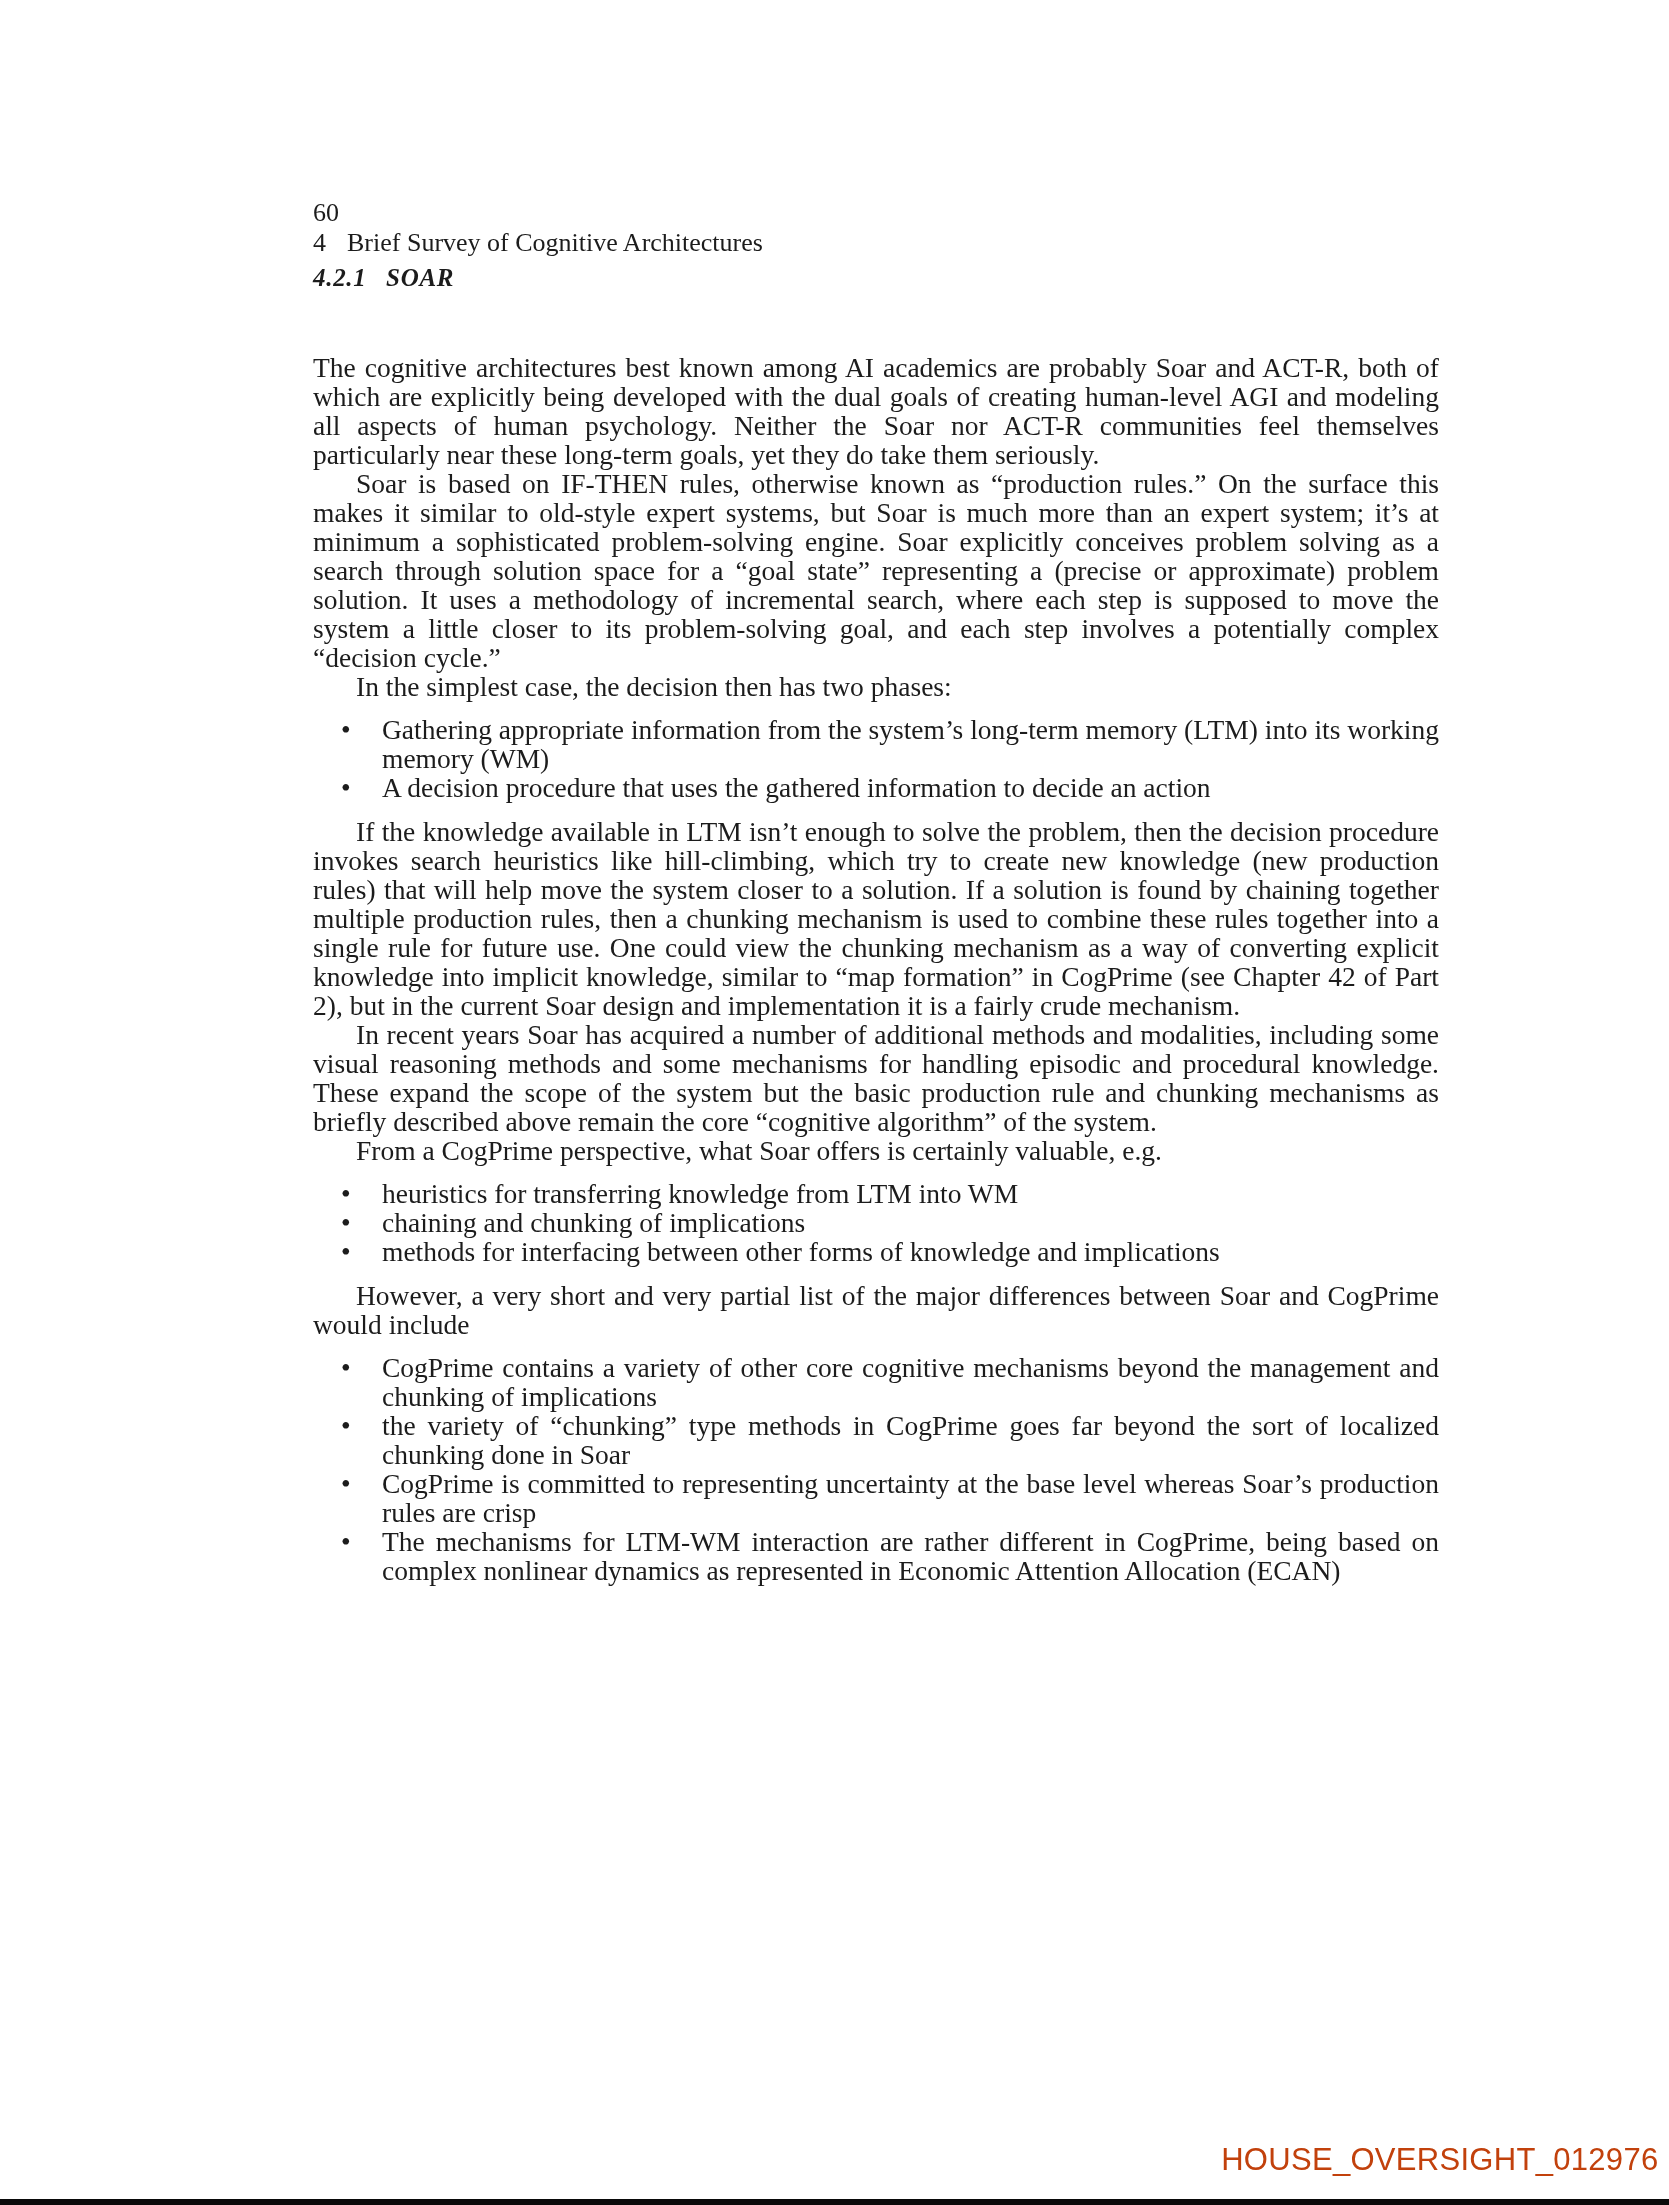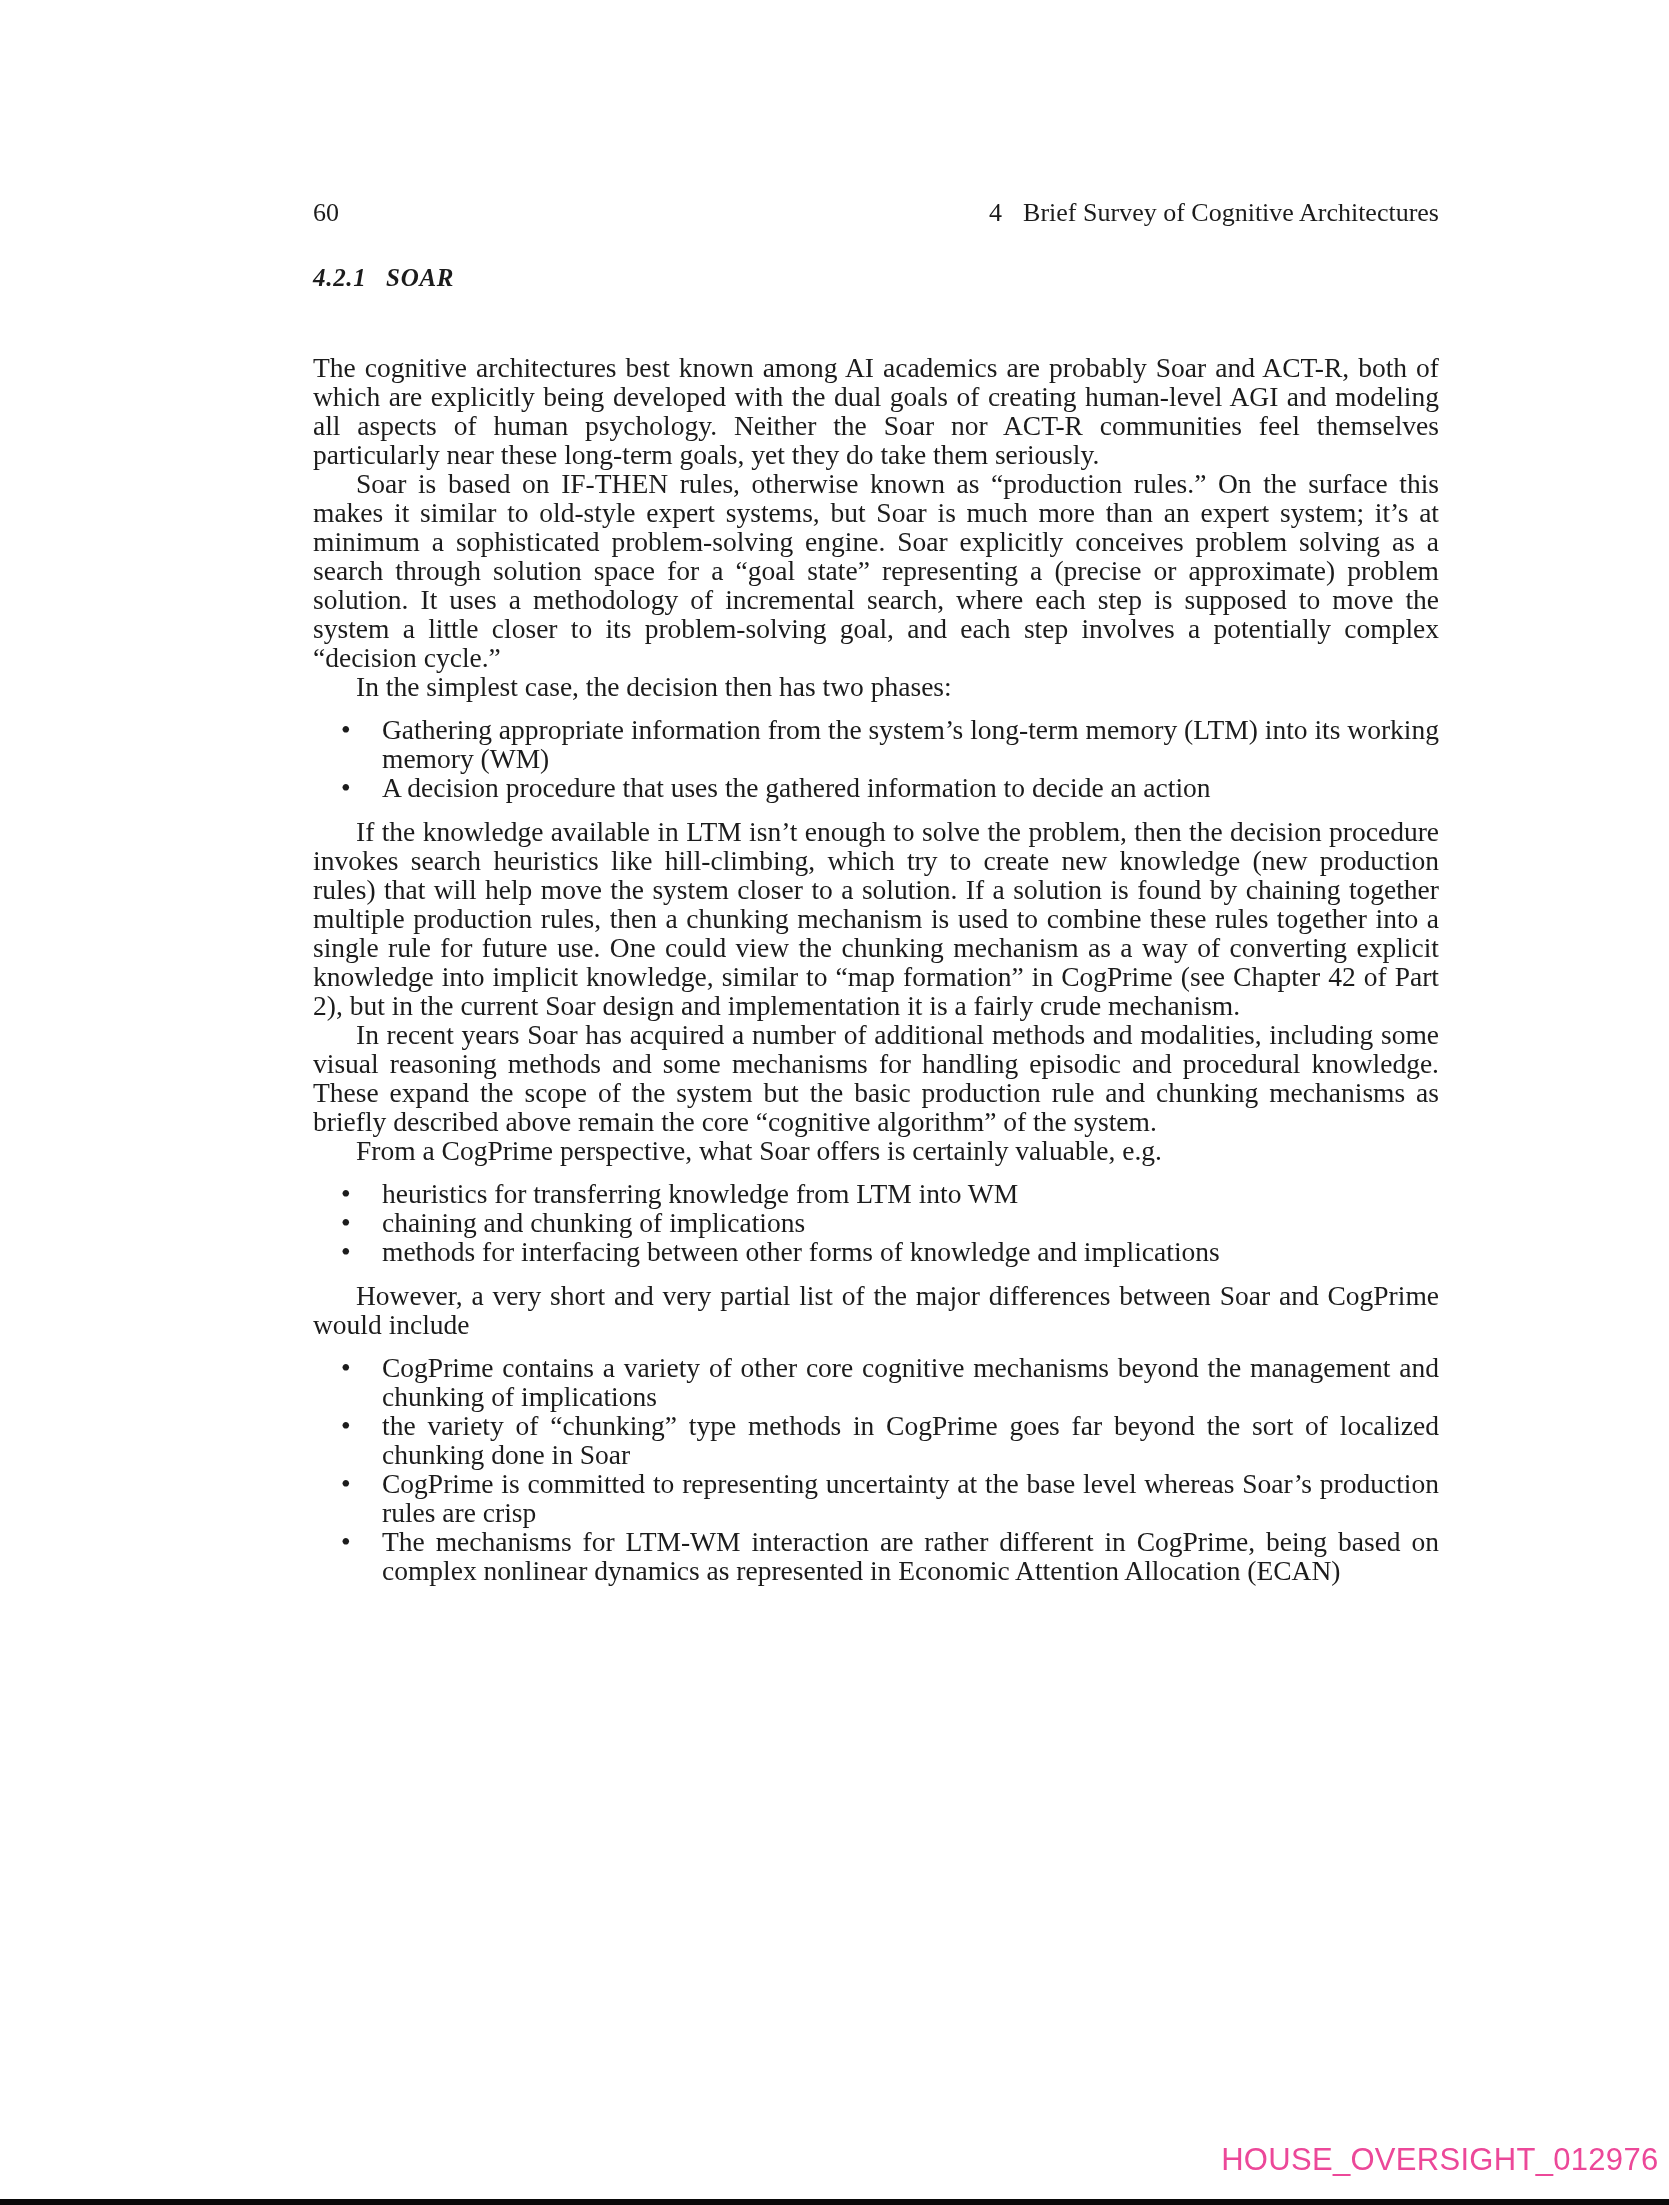--- a/index.html
+++ b/index.html
@@ -26,6 +26,7 @@
     justify-content: space-between;
     align-items: baseline;
     font-size: 26px;
+    flex-direction: column;
   }
   .running-header .chapter {
     white-space: nowrap;

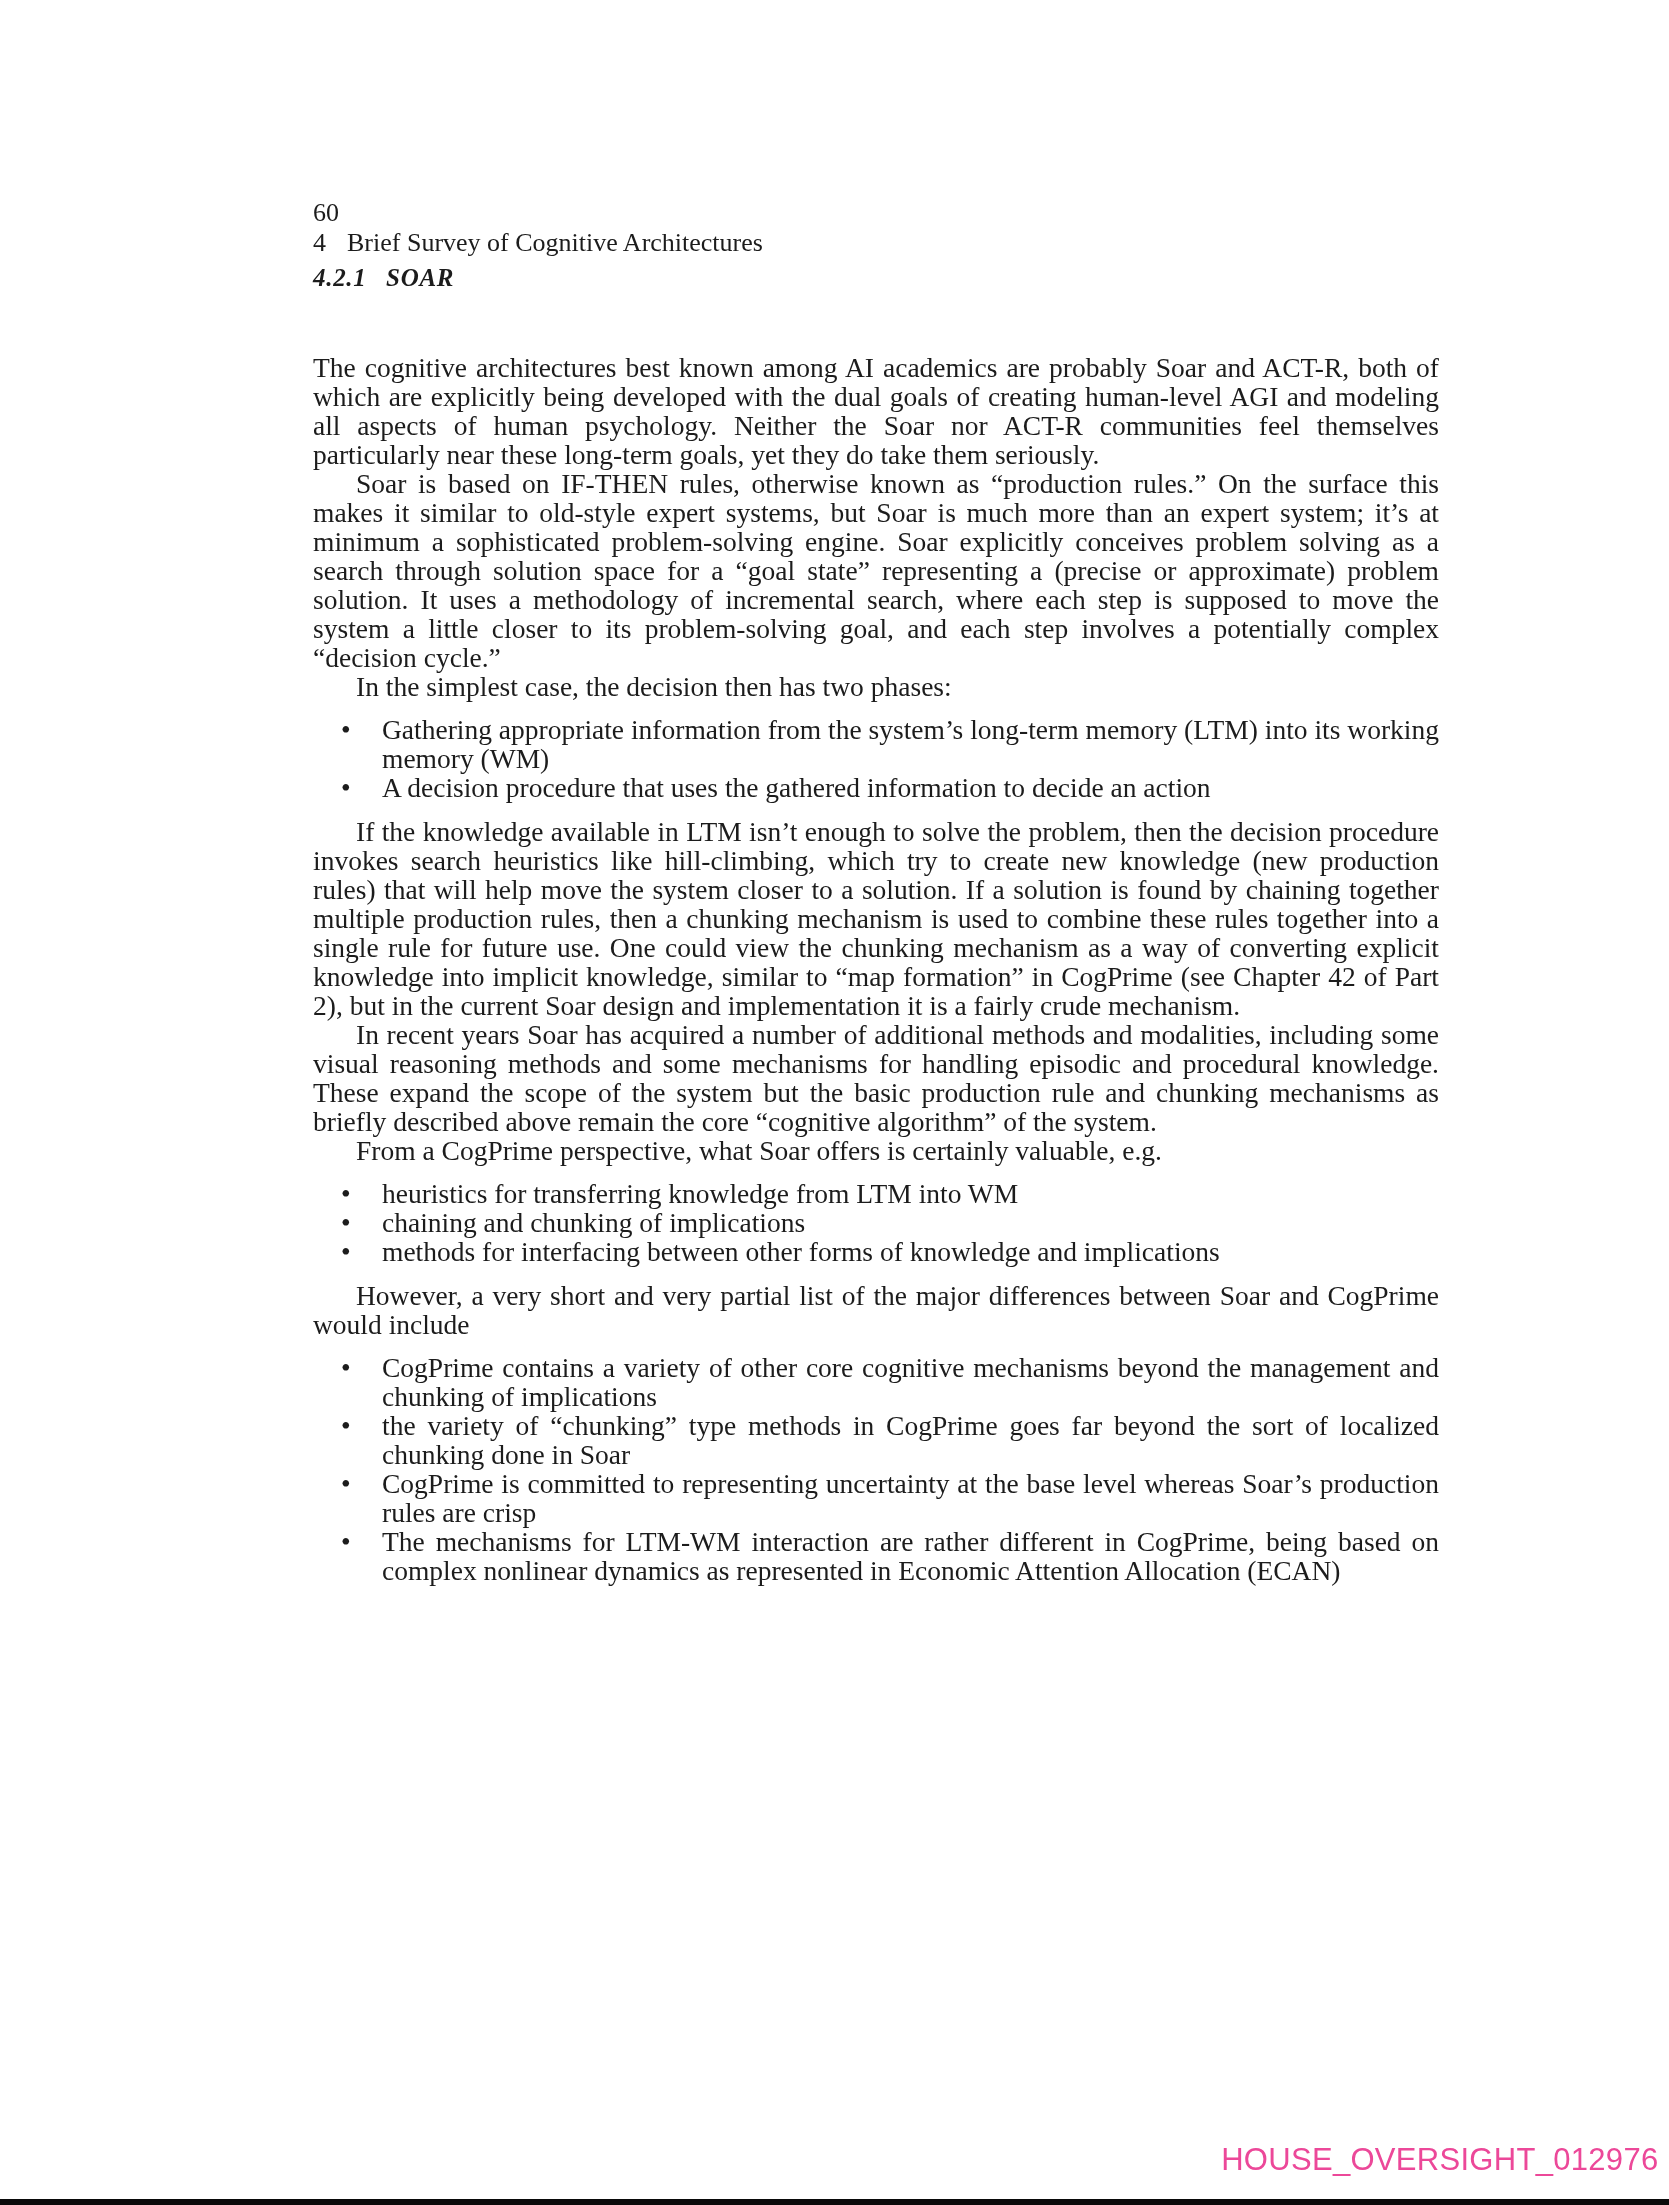--- a/index.html
+++ b/index.html
@@ -85,7 +85,7 @@
     bottom: 27.5px;
     font-family: "Liberation Sans", sans-serif;
     font-size: 31px;
-    color: #ec4899;
+    color: #c2410c;
     letter-spacing: 0.3px;
   }
   

